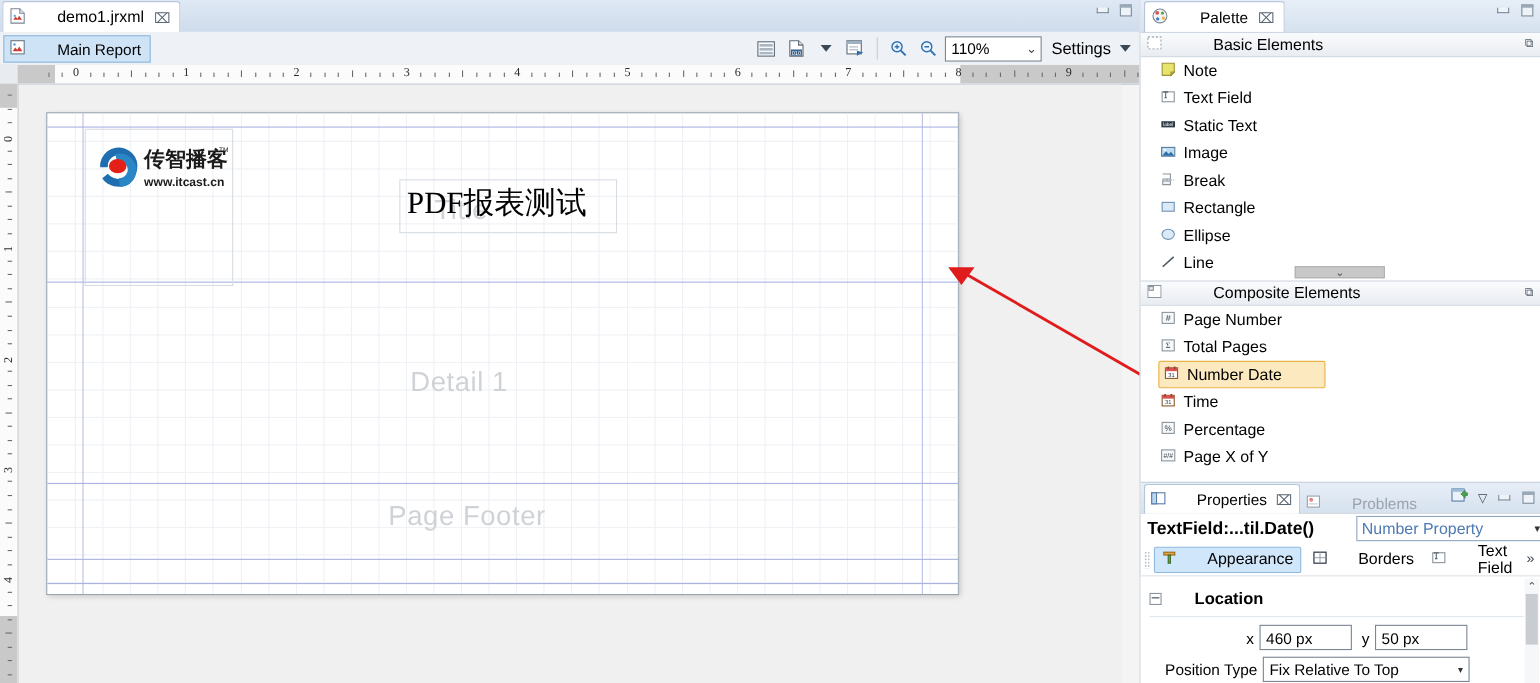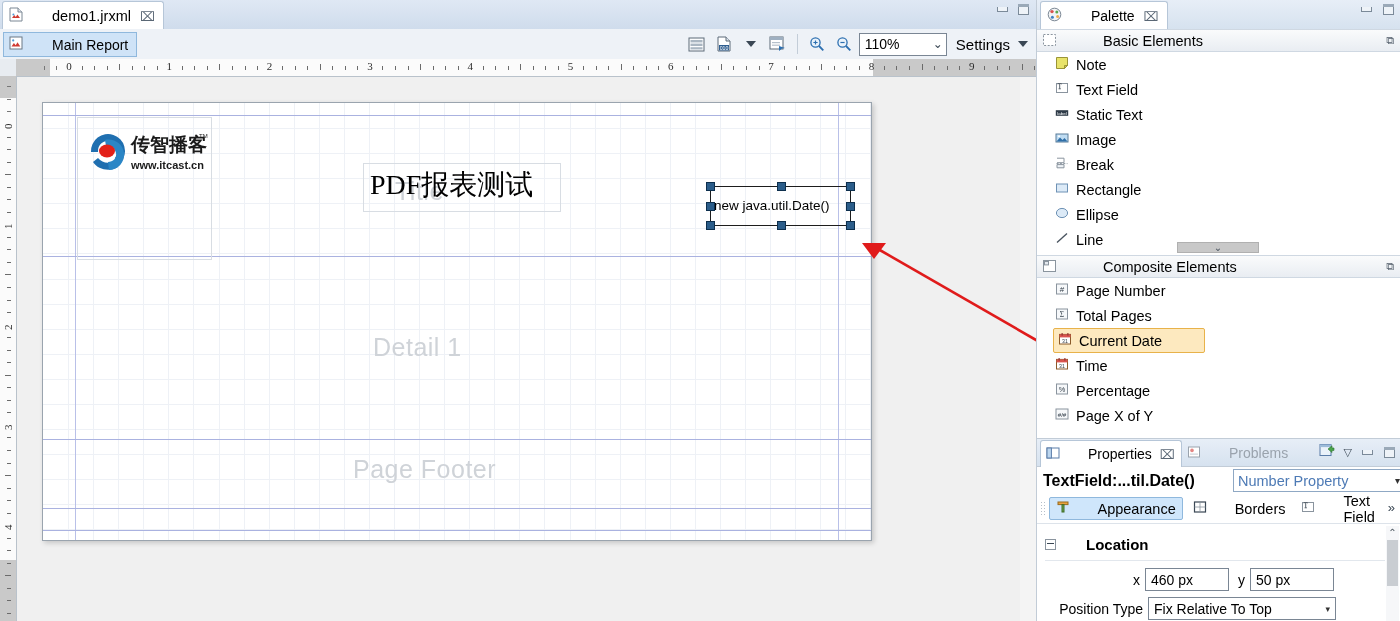--- a/index.html
+++ b/index.html
@@ -453,17 +453,6 @@
           <div class="relem" id="title-elem">
             <div id="title-text">PDF报表测试</div>
           </div>
-          <div class="relem" id="date-elem">
-            <div id="date-text">new java.util.Date()</div>
-            <div class="handle" style="left: -5px; top: -5px;"></div>
-            <div class="handle" style="left: calc(50% - 4px); top: -5px;"></div>
-            <div class="handle" style="right: -5px; top: -5px;"></div>
-            <div class="handle" style="left: -5px; top: calc(50% - 4px);"></div>
-            <div class="handle" style="right: -5px; top: calc(50% - 4px);"></div>
-            <div class="handle" style="left: -5px; bottom: -5px;"></div>
-            <div class="handle" style="left: calc(50% - 4px); bottom: -5px;"></div>
-            <div class="handle" style="right: -5px; bottom: -5px;"></div>
-          </div>
         </div>
     </div>
 

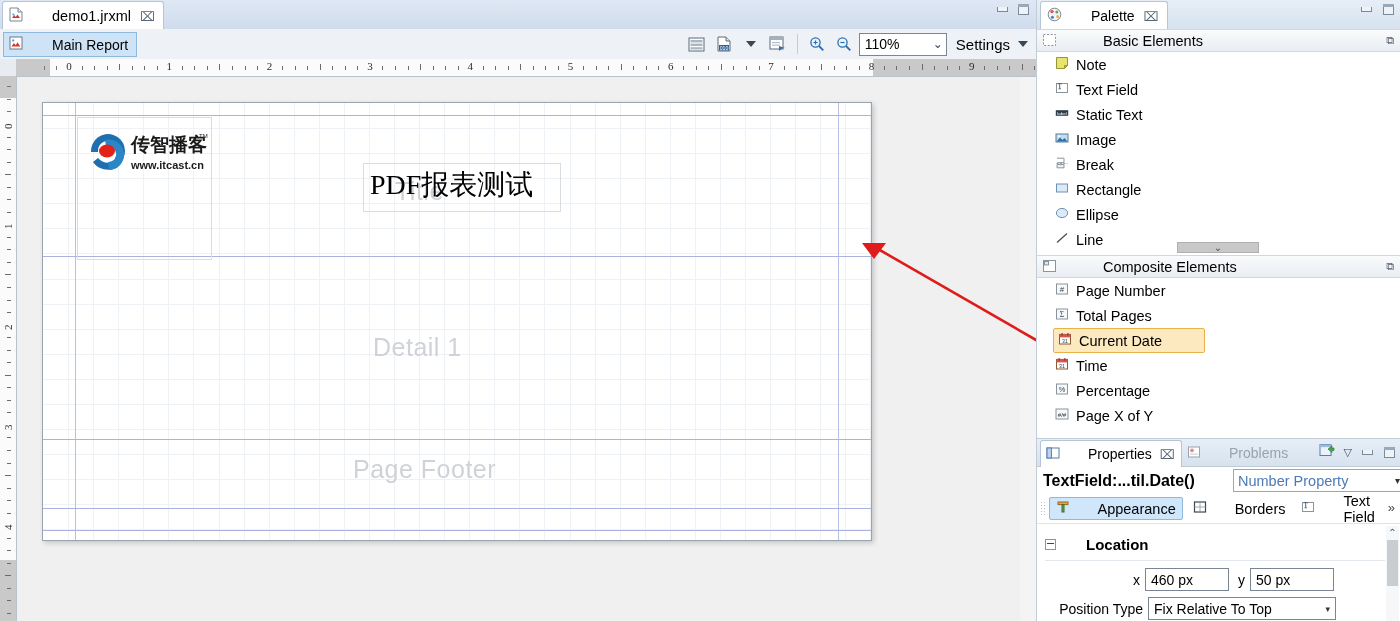--- a/index.html
+++ b/index.html
@@ -614,7 +614,7 @@
                 <text x="7" y="10.6" font-size="5.2" fill="#35404b" text-anchor="middle" font-family="Liberation Sans, sans-serif">31</text>
               </svg>
             </span>
-            <span>Current Date</span>
+            <span>Number Date</span>
           </div>
           <div class="pal-item">
             <span>

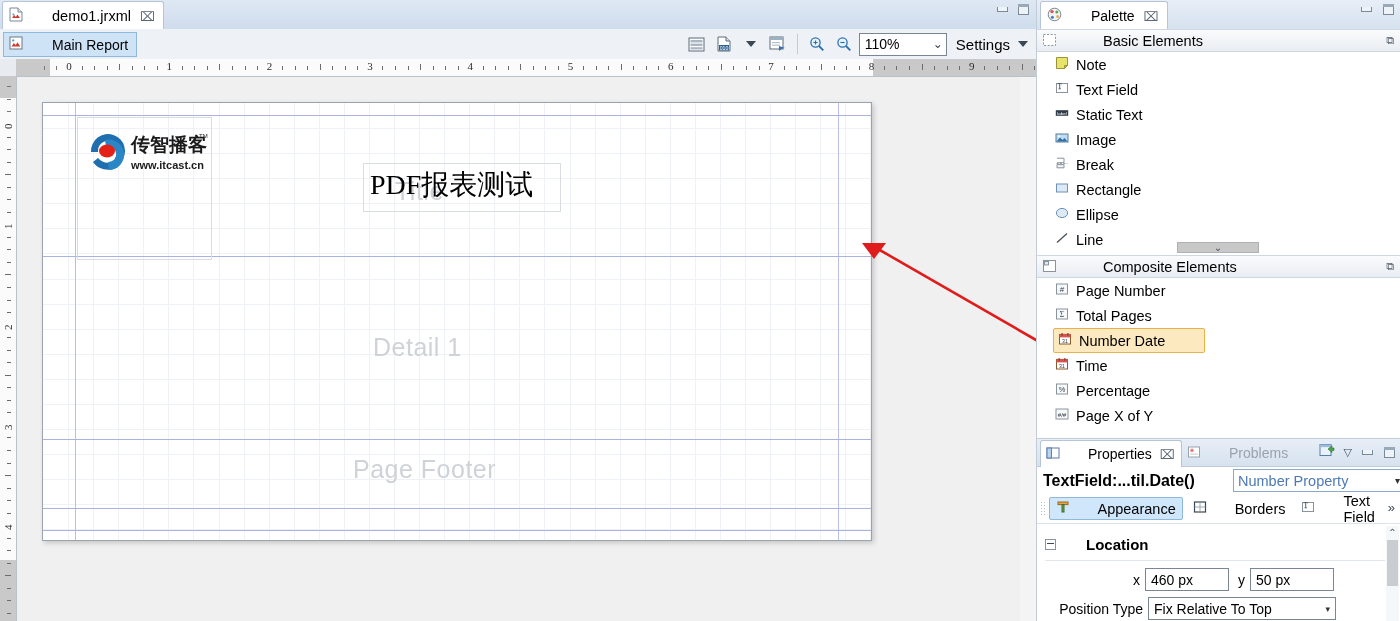--- a/index.html
+++ b/index.html
@@ -121,7 +121,7 @@
   #props-tab{position:absolute;left:3px;top:1px;height:26px;padding:0 6px 0 5px;background:#fff;
      border:1px solid #b6c6d8;border-bottom:none;border-radius:3px 3px 0 0;
      display:flex;align-items:center;gap:4px;font-size:14px;}
-  #problems-tab{position:absolute;left:150px;top:1px;height:26px;display:flex;align-items:center;
+  #problems-tab{position:absolute;left:150px;top:1px;height:26px;display:flex;align-items:flex-end;
      gap:4px;font-size:14px;color:#9aa3ad;}
   #props-winbtns{position:absolute;right:5px;top:4px;display:flex;gap:9px;align-items:center;}
   #props-title-row{position:absolute;left:0;top:28px;width:364px;height:27px;display:flex;align-items:center;}

